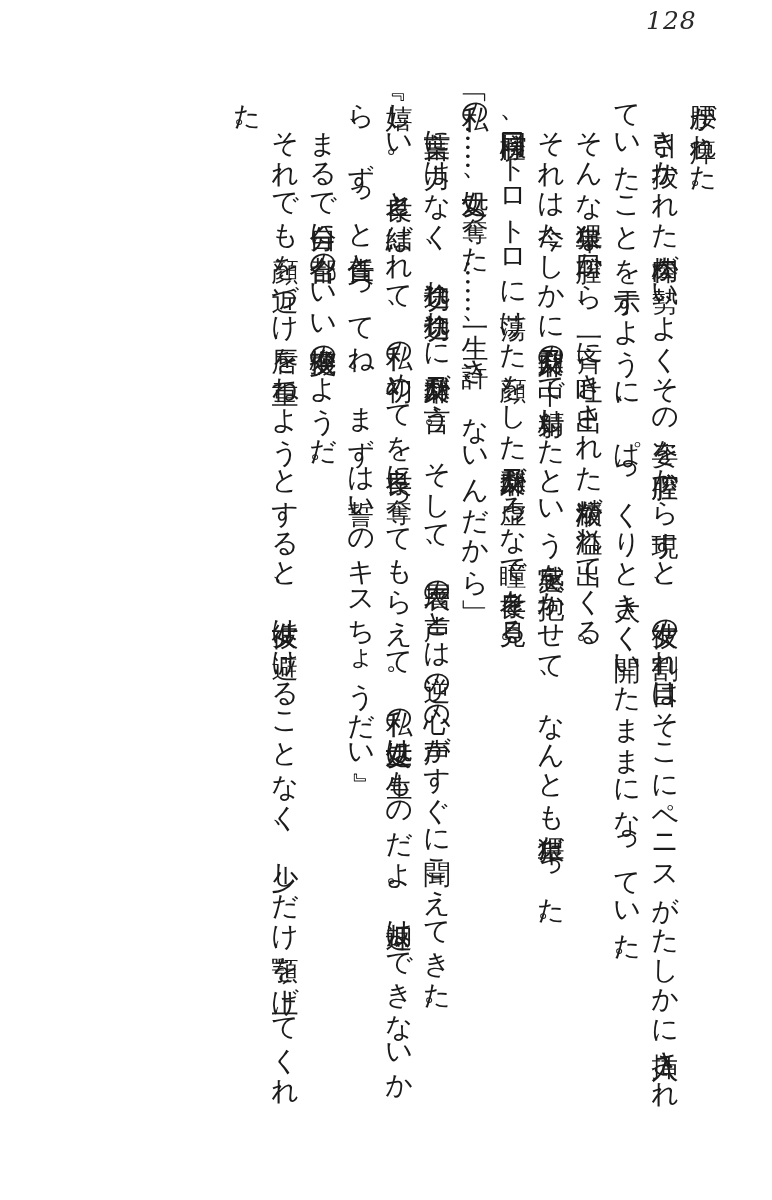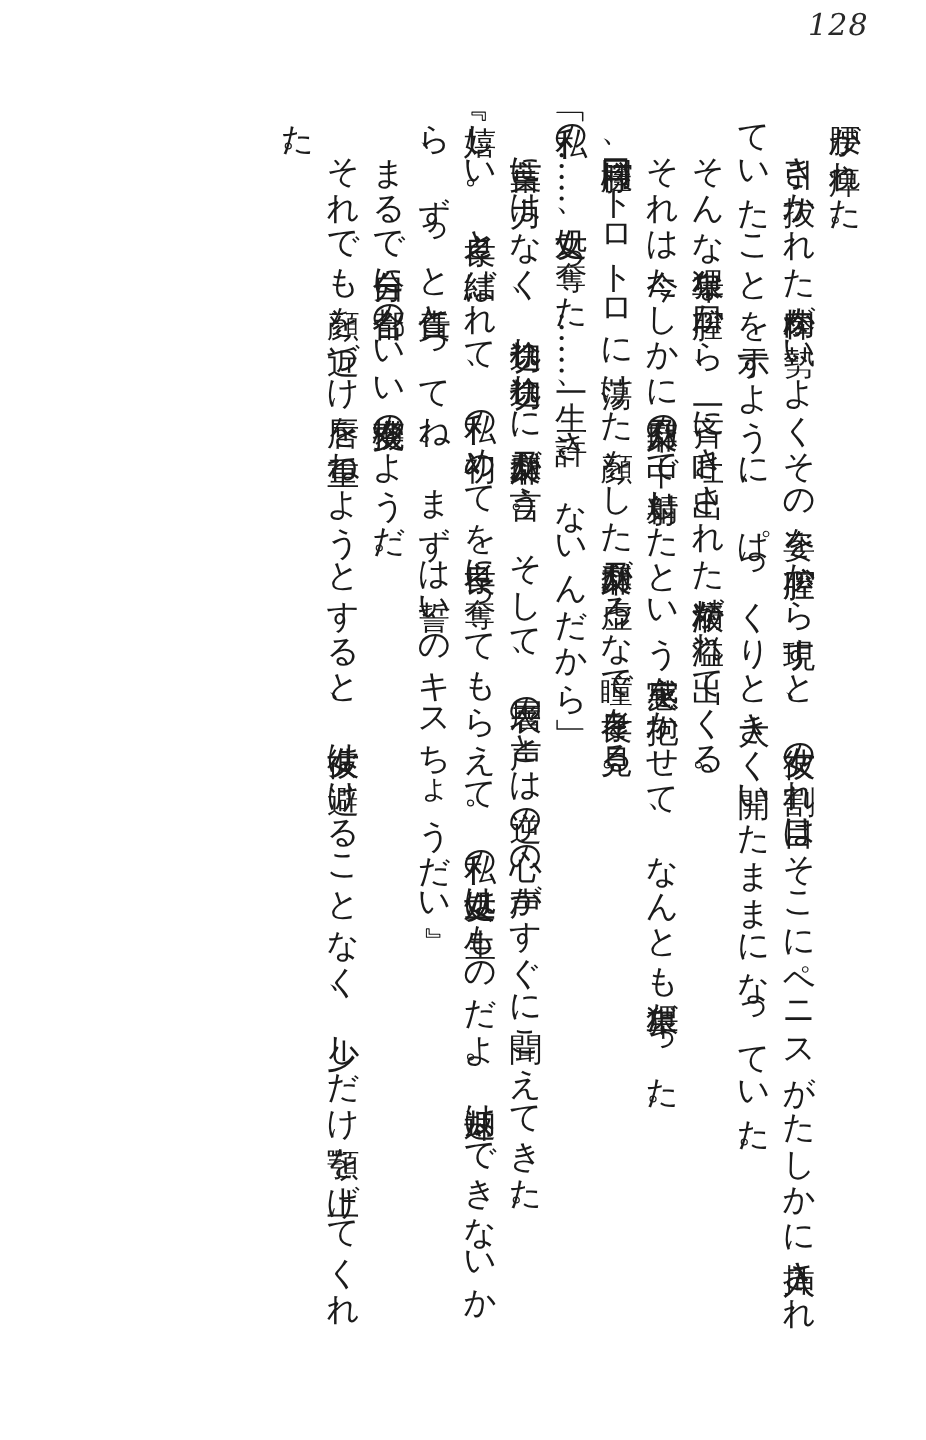--- a/index.html
+++ b/index.html
@@ -21,7 +21,7 @@
     top: 6px;
     left: 646px;
     width: 78px;
-    text-align: right;
+    text-align: left;
     font-size: 25px;
     font-style: italic;
     letter-spacing: 1px;

